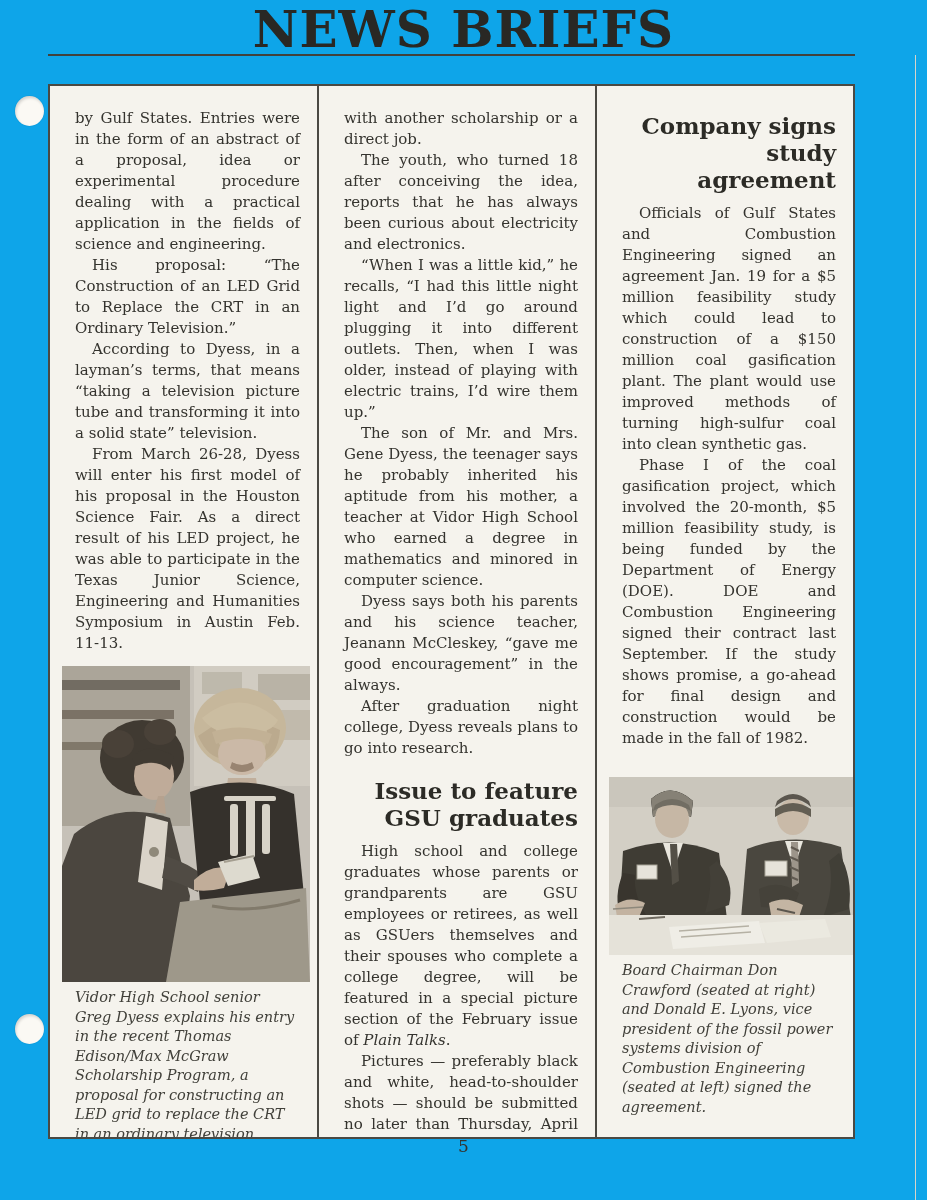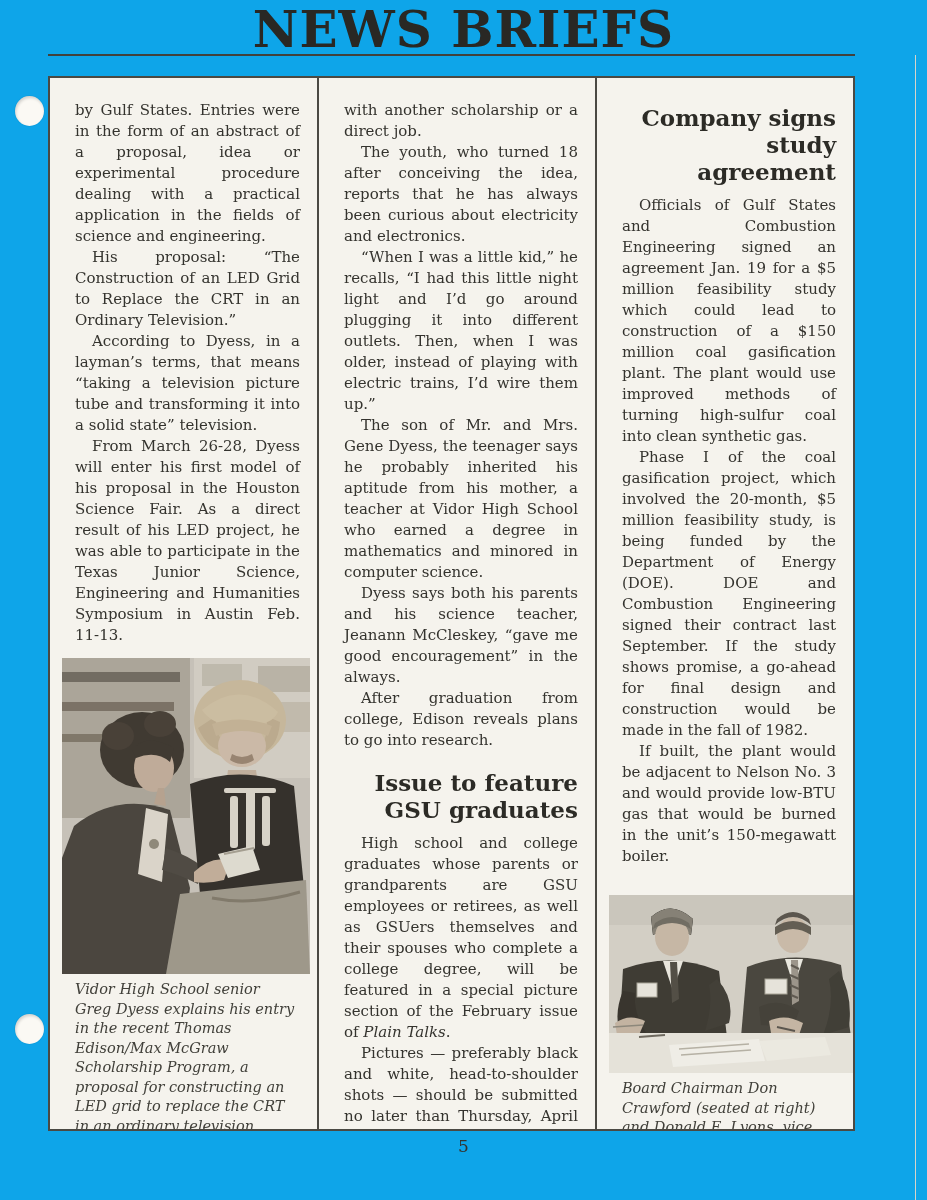--- a/index.html
+++ b/index.html
@@ -26,7 +26,7 @@
     background:#42413c;
   }
   .content {
-    position:absolute; left:48px; top:76px; width:807px; height:1055px;
+    position:absolute; left:48px; top:84px; width:807px; height:1055px;
     border:2px solid #4a4943; box-sizing:border-box;
     display:flex; background:#f5f3ed; overflow:hidden;
   }

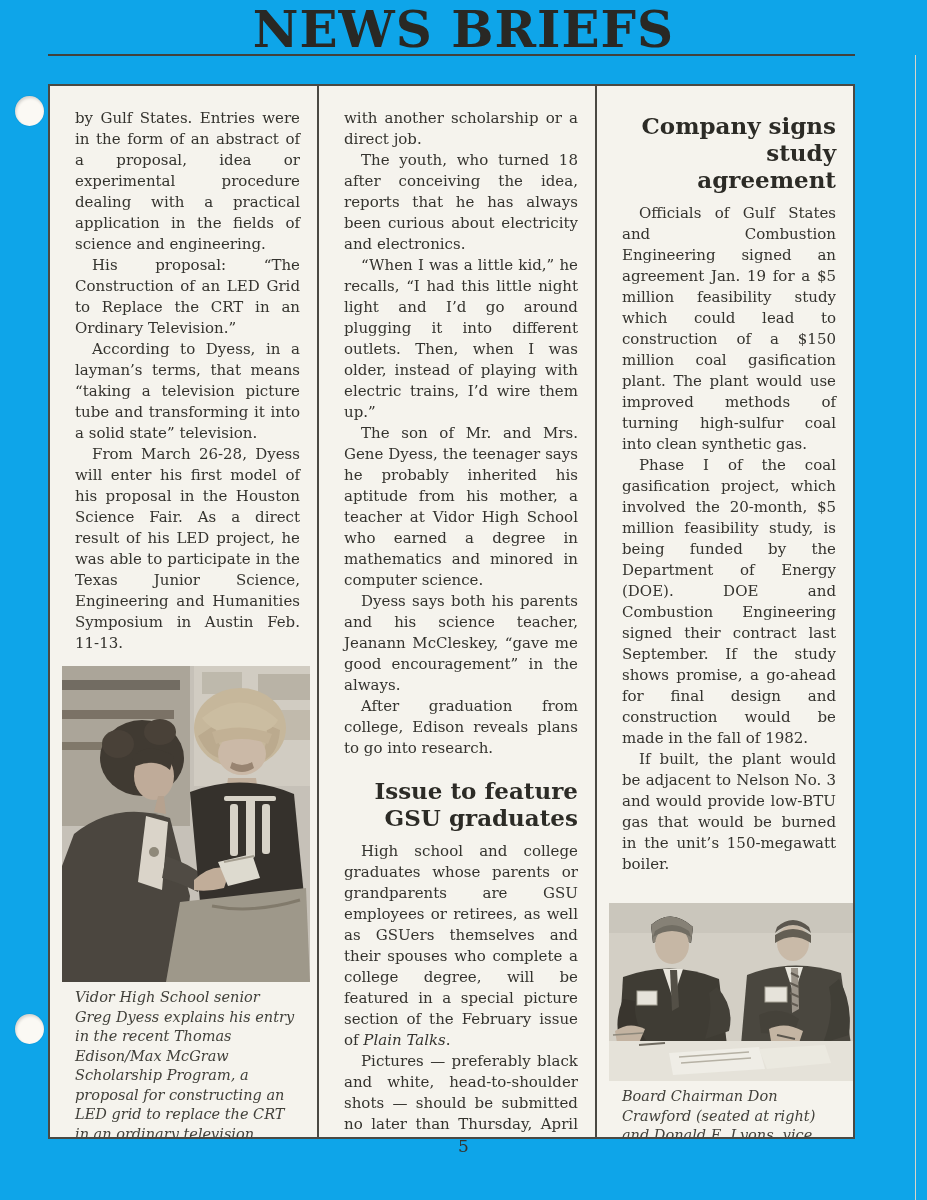--- a/index.html
+++ b/index.html
@@ -144,7 +144,7 @@
       <p class="ind">“When I was a little kid,” he recalls, “I had this little night light and I’d go around plugging it into different outlets. Then, when I was older, instead of playing with electric trains, I’d wire them up.”</p>
       <p class="ind">The son of Mr. and Mrs. Gene Dyess, the teenager says he probably inherited his aptitude from his mother, a teacher at Vidor High School who earned a degree in mathematics and minored in computer science.</p>
       <p class="ind">Dyess says both his parents and his science teacher, Jeanann McCleskey, “gave me good encouragement” in the always.</p>
-      <p class="ind">After graduation from college, Edison reveals plans to go into research.</p>
+      <p class="ind">After graduation night college, Dyess reveals plans to go into research.</p>
 
       <div class="article-heading">Issue to feature GSU graduates</div>
 

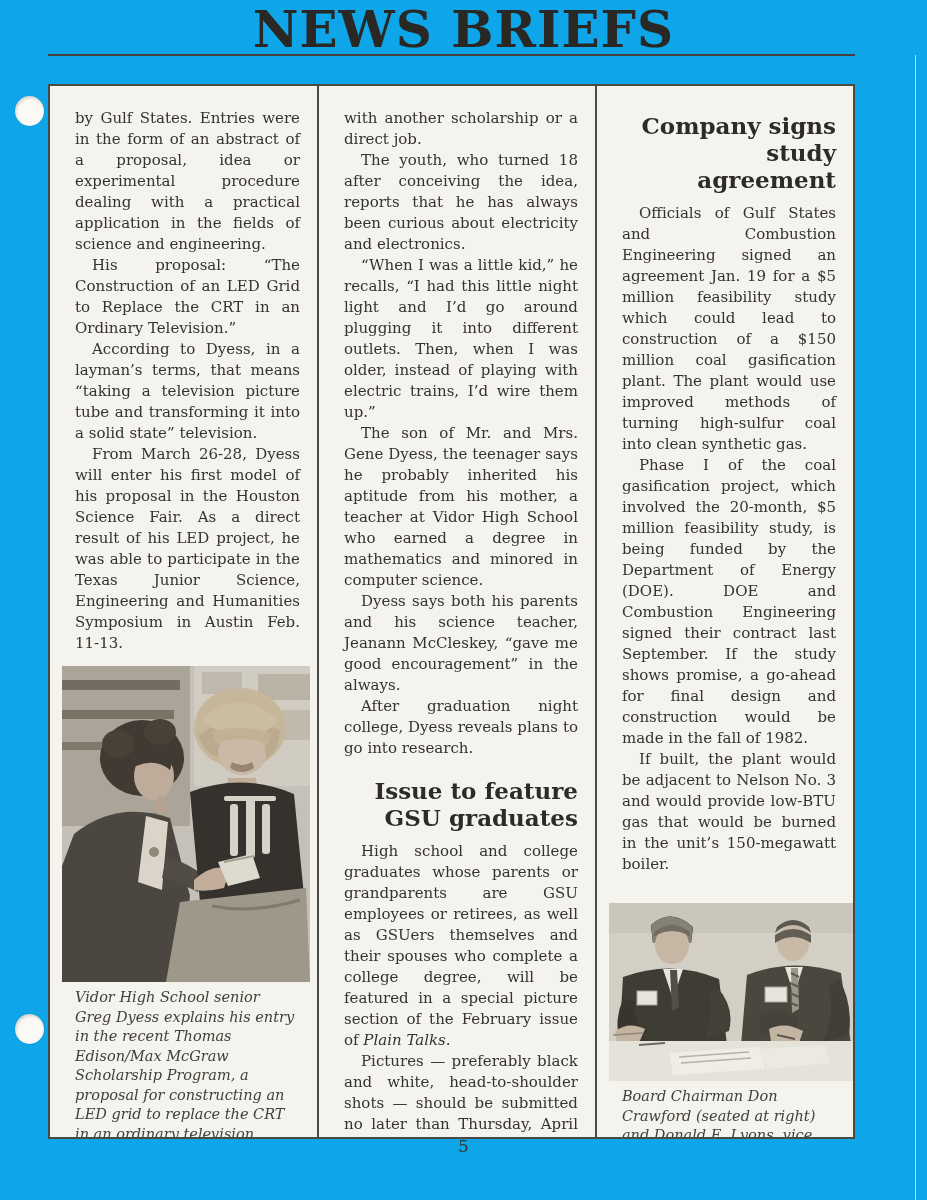--- a/index.html
+++ b/index.html
@@ -157,7 +157,6 @@
       <div class="article-heading">Company signs study agreement</div>
       <p class="ind">Officials of Gulf States and Combustion Engineering signed an agreement Jan. 19 for a $5 million feasibility study which could lead to construction of a $150 million coal gasification plant. The plant would use improved methods of turning high-sulfur coal into clean synthetic gas.</p>
       <p class="ind">Phase I of the coal gasification project, which involved the 20-month, $5 million feasibility study, is being funded by the Department of Energy (DOE). DOE and Combustion Engineering signed their contract last September. If the study shows promise, a go-ahead for final design and construction would be made in the fall of 1982.</p>
-      <p class="ind">If built, the plant would be adjacent to Nelson No. 3 and would provide low-BTU gas that would be burned in the unit’s 150-megawatt boiler.</p>
 
       <svg class="photo-frame photo-2" viewBox="0 0 250 178" preserveAspectRatio="none">
         <rect width="250" height="178" fill="#d5d1c8"></rect>

